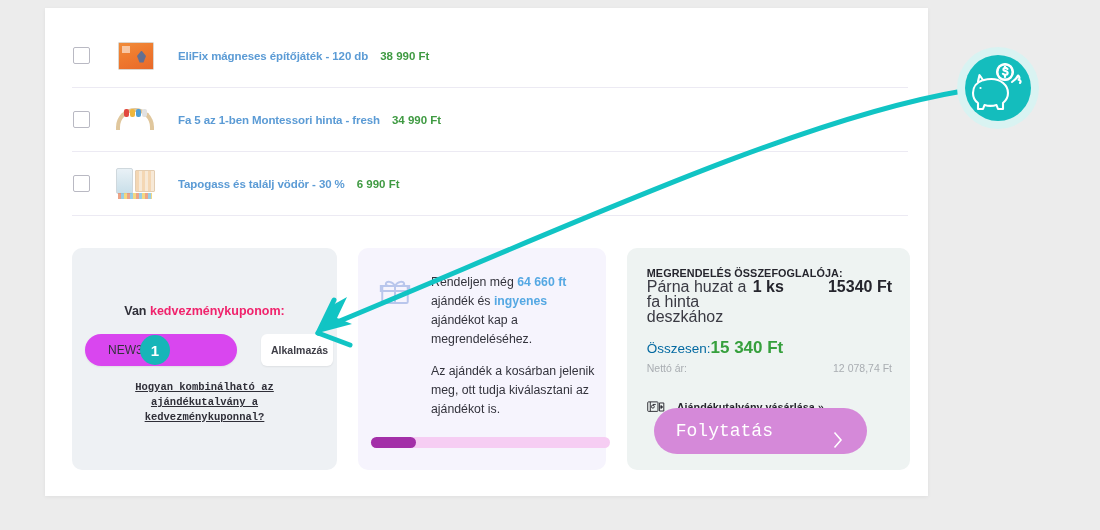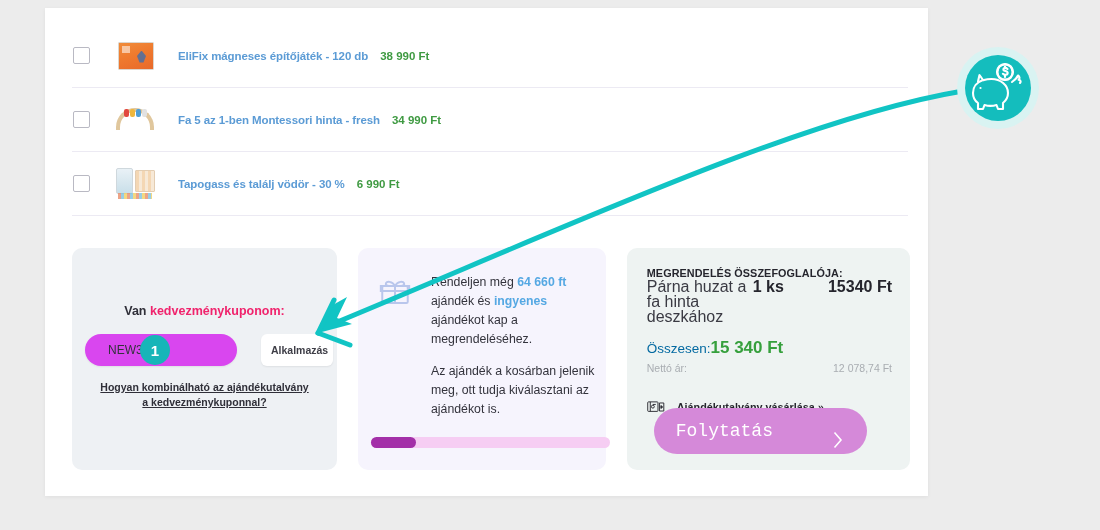--- a/index.html
+++ b/index.html
@@ -205,6 +205,7 @@
     line-height: 15px;
     text-decoration: underline;
     cursor: pointer;
+    font-family: Liberation Mono, monospace;
   }
 
   

